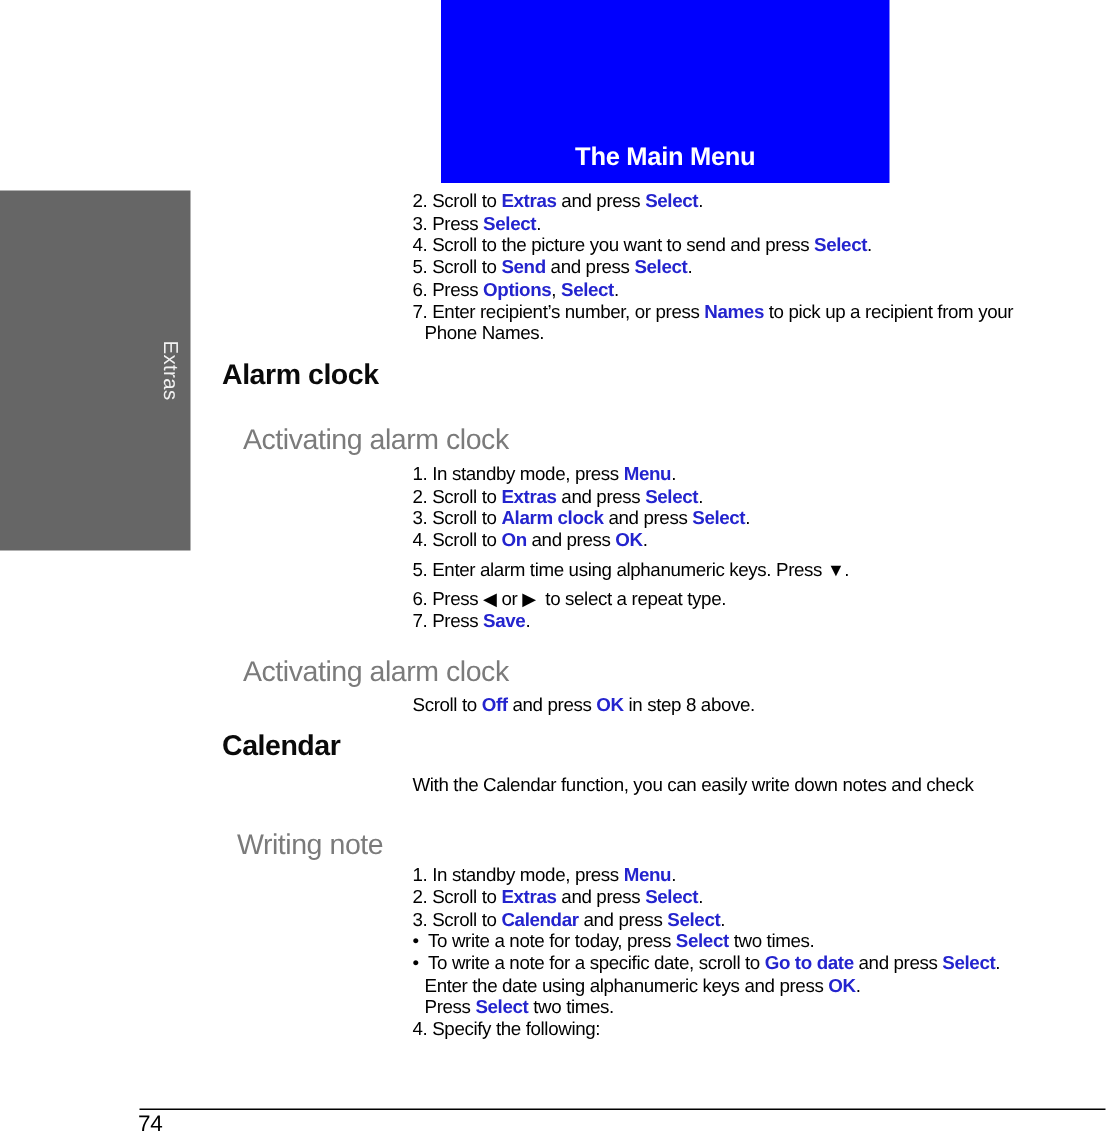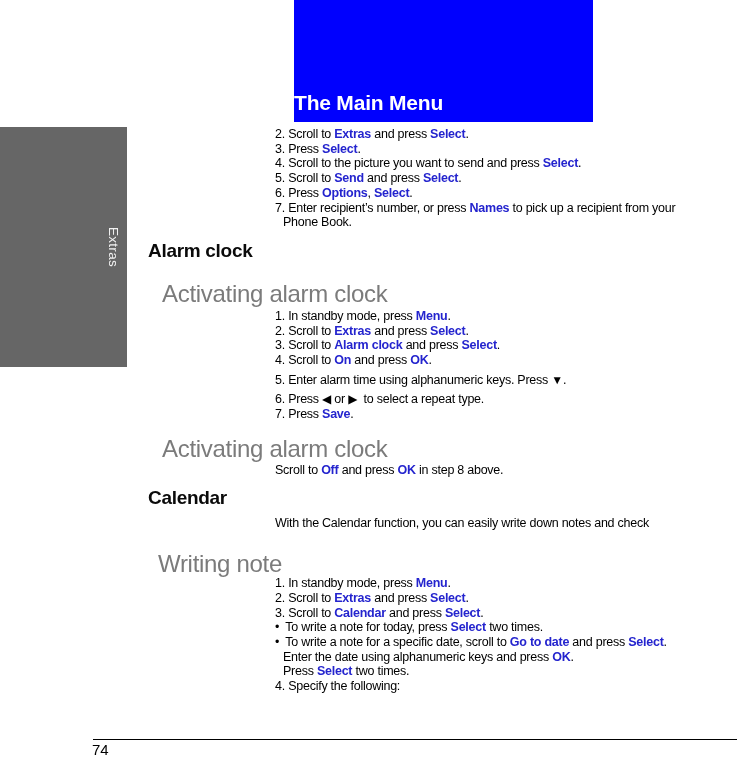--- a/index.html
+++ b/index.html
@@ -21,9 +21,9 @@
   .header-title {
     position: absolute;
     left: 0; right: 0; bottom: 7px;
-    text-align: left;
+    text-align: center;
     color: #ffffff;
-    font-size: 21px;
+    font-size: 17px;
     font-weight: bold;
     letter-spacing: -0.2px;
   }

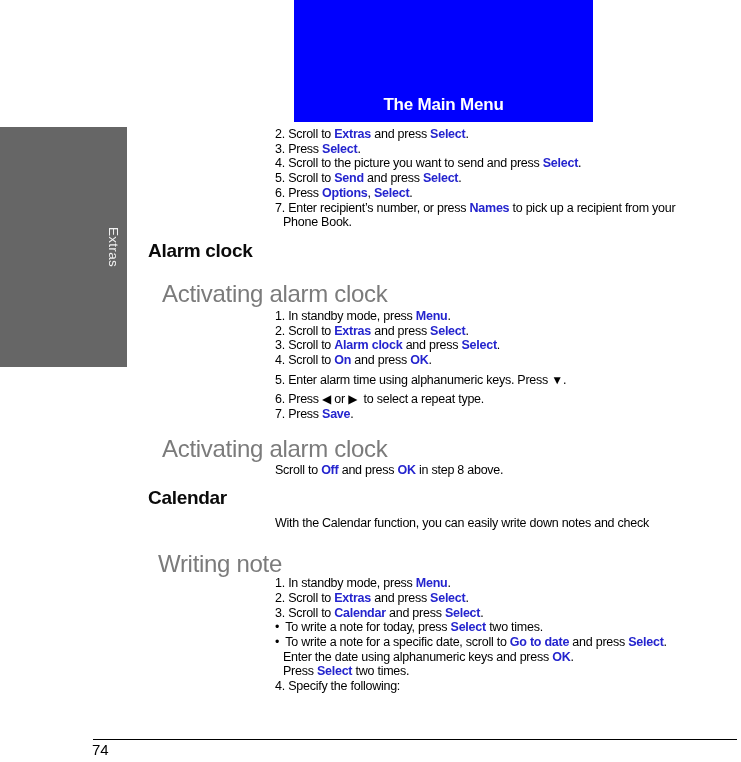--- a/index.html
+++ b/index.html
@@ -120,7 +120,7 @@
       <div class="line"><span>5. Scroll to </span><span class="key">Send</span><span> and press </span><span class="key">Select</span><span>.</span></div>
       <div class="line"><span>6. Press </span><span class="key">Options</span><span>, </span><span class="key">Select</span><span>.</span></div>
       <div class="line"><span>7. Enter recipient’s number, or press </span><span class="key">Names</span><span> to pick up a recipient from your</span></div>
-      <div class="line indent"><span>Phone Book.</span></div>
+      <div class="line indent"><span>Phone Names.</span></div>
     </div>
     <div class="block h1">Alarm clock</div>
     <div class="block h2">Activating alarm clock</div>

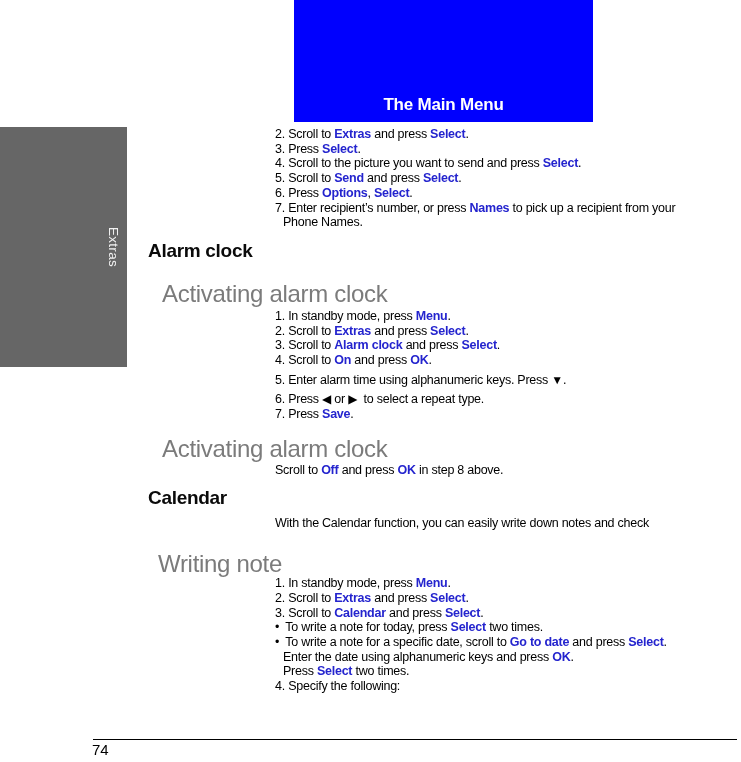--- a/index.html
+++ b/index.html
@@ -58,7 +58,7 @@
     color: #0a0a0a;
   }
   .h2 {
-    font-size: 24px;
+    font-size: 19px;
     line-height: 23px;
     letter-spacing: -0.3px;
     color: #7b7b7b;

